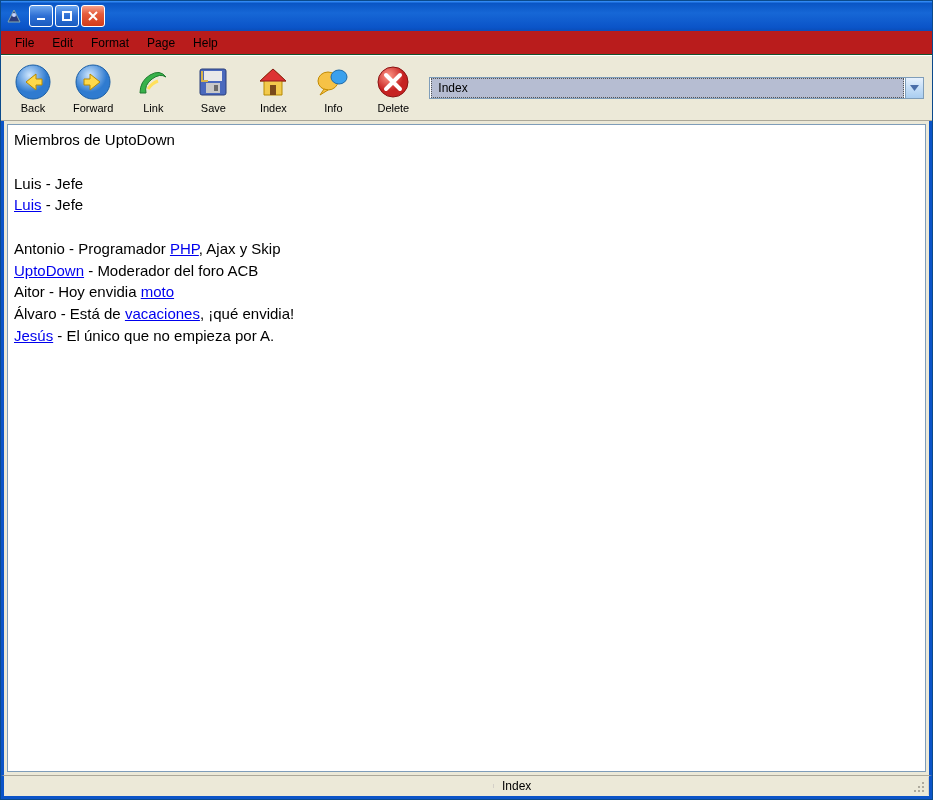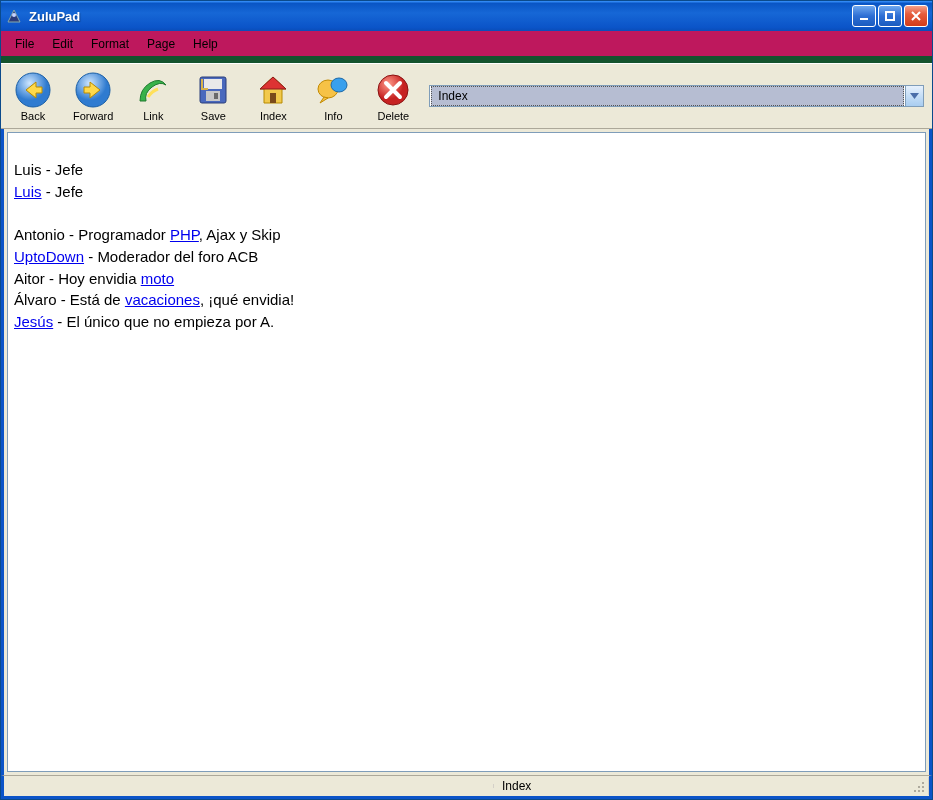--- a/index.html
+++ b/index.html
@@ -180,7 +180,6 @@
         <circle cx="9" cy="8" r="2" fill="#c7d4ff"></circle>
       </svg>
     </span>
-    <span class="title">ZuluPad</span>
     <div class="win-buttons">
       <div class="win-btn min">
         <svg width="12" height="12" viewBox="0 0 12 12">

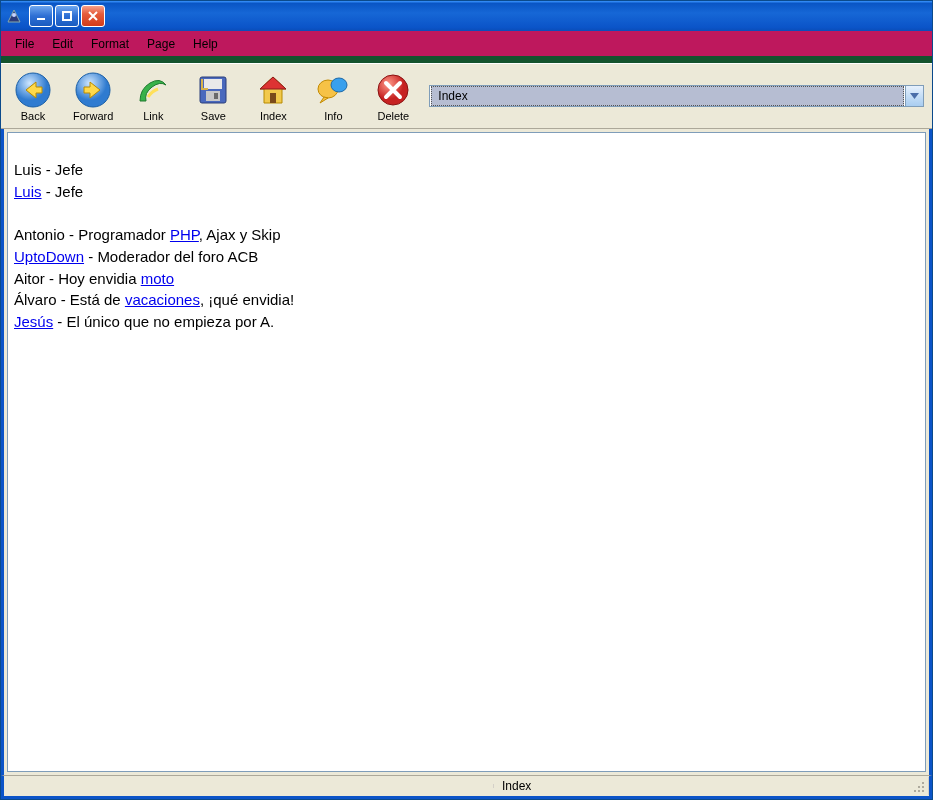--- a/index.html
+++ b/index.html
@@ -56,9 +56,9 @@
 
 
 .menubar {
-  height: 32px;
-  background: #be185d;
-  border-bottom: 7px solid #14532d;
+  height: 24px;
+  background: #b91c1c;
+  border-bottom: 1px solid #14532d;
   display: flex;
   align-items: center;
   padding: 0 6px;

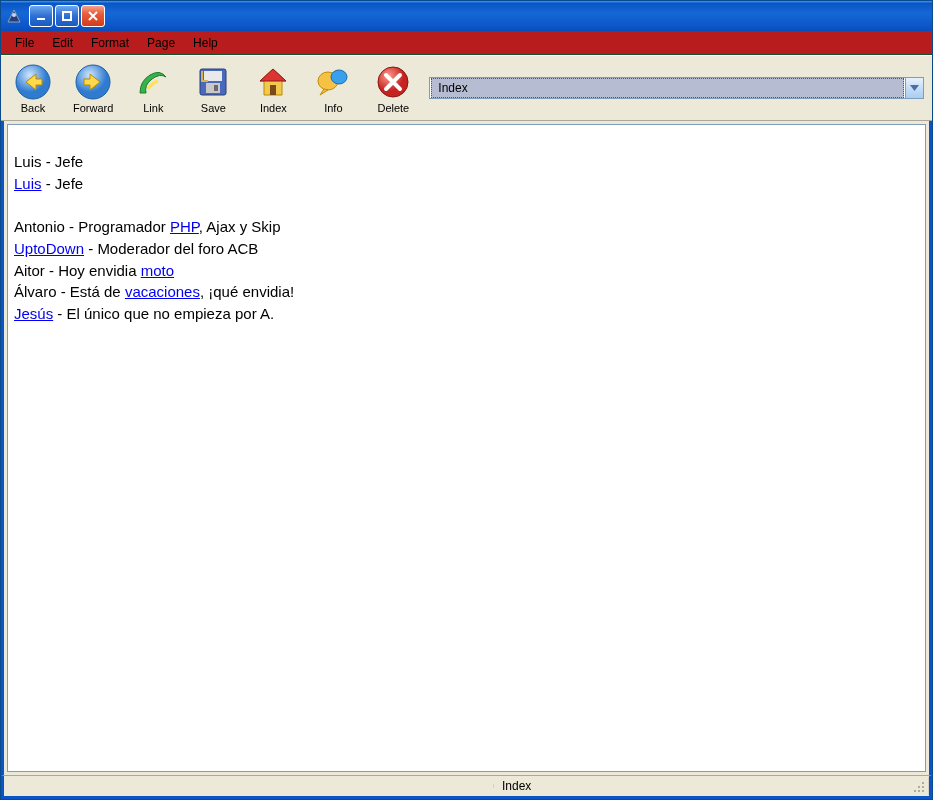--- a/index.html
+++ b/index.html
@@ -316,6 +316,7 @@
 
   <div class="content-frame">
     <div class="editor">
+      <p>Miembros de UptoDown</p>
       <p class="blank"></p>
       <p>Luis - Jefe</p>
       <p><a href="#">Luis</a><span> - Jefe</span></p>

